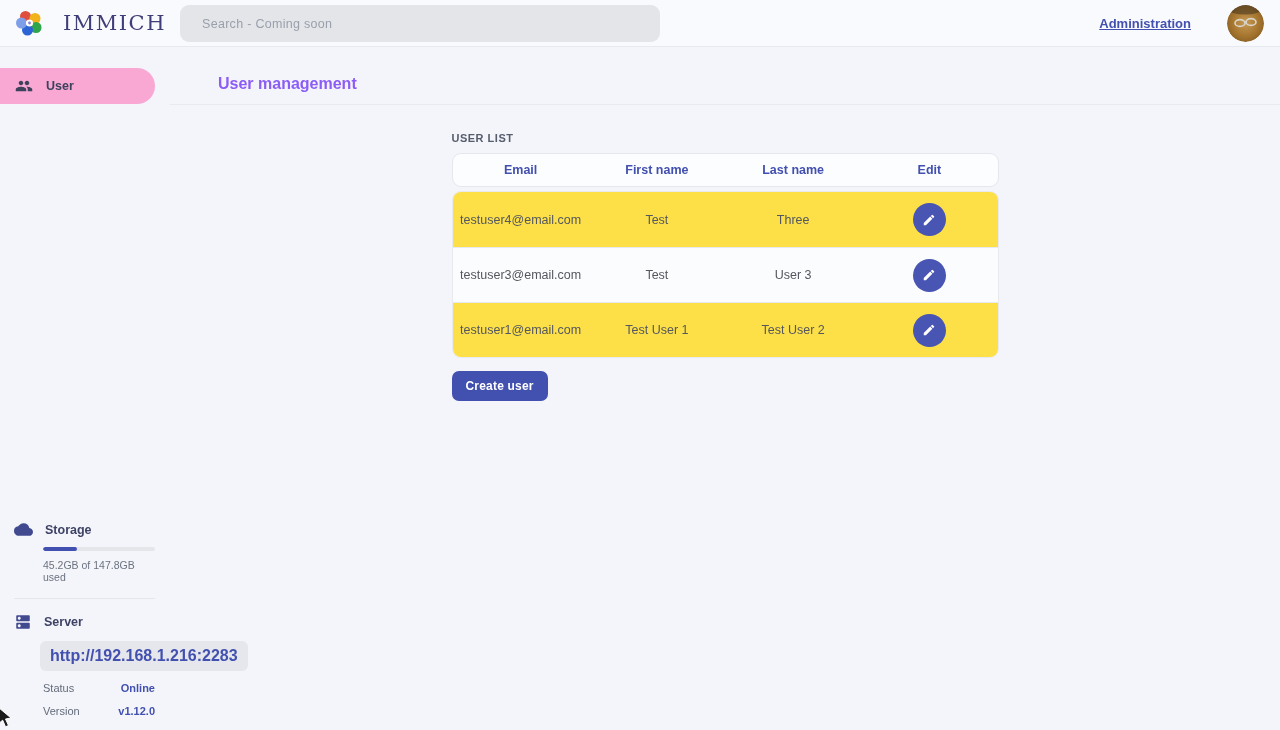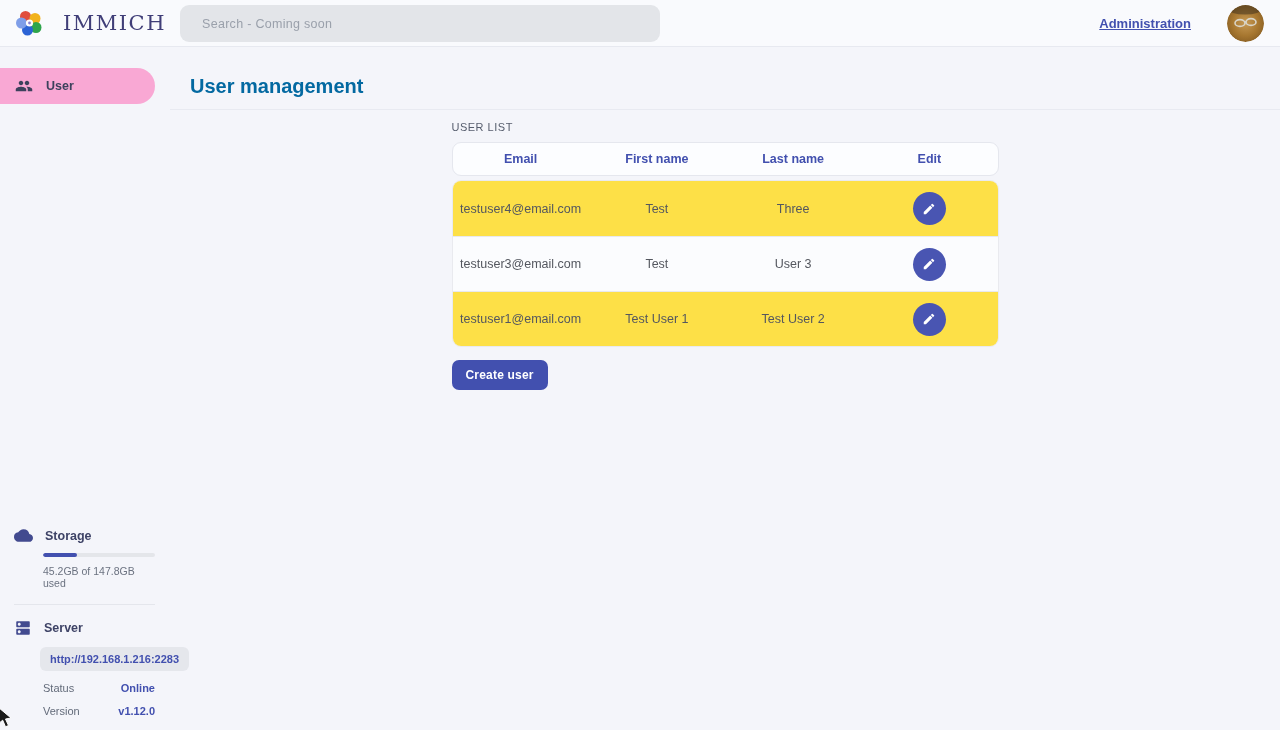--- a/index.html
+++ b/index.html
@@ -80,7 +80,7 @@
     padding:28px 0 11px 20px;
     border-bottom:1px solid #e8eaf1;
   }
-  .page-title { font-size:20px; font-weight:600; color:#0369a1; }
+  .page-title { font-size:16px; font-weight:600; color:#8b5cf6;margin-left:28px; }
   .center-col { width:547px; margin:0 auto; }
   .section-title {
     margin-top:11px; font-size:11px; font-weight:400;

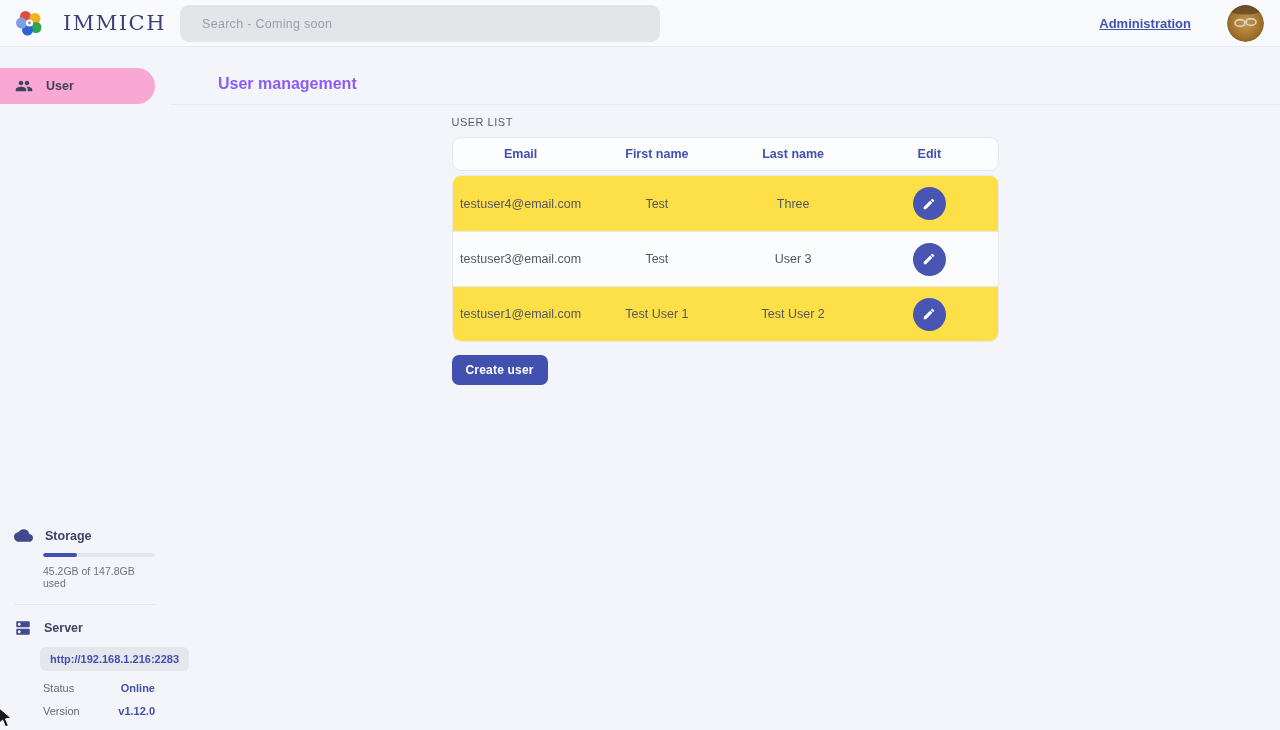--- a/index.html
+++ b/index.html
@@ -83,7 +83,7 @@
   .page-title { font-size:16px; font-weight:600; color:#8b5cf6;margin-left:28px; }
   .center-col { width:547px; margin:0 auto; }
   .section-title {
-    margin-top:11px; font-size:11px; font-weight:400;
+    margin-top:27px; font-size:11px; font-weight:700;
     letter-spacing:.5px; color:#565d6d;
   }
   .table-head-card {

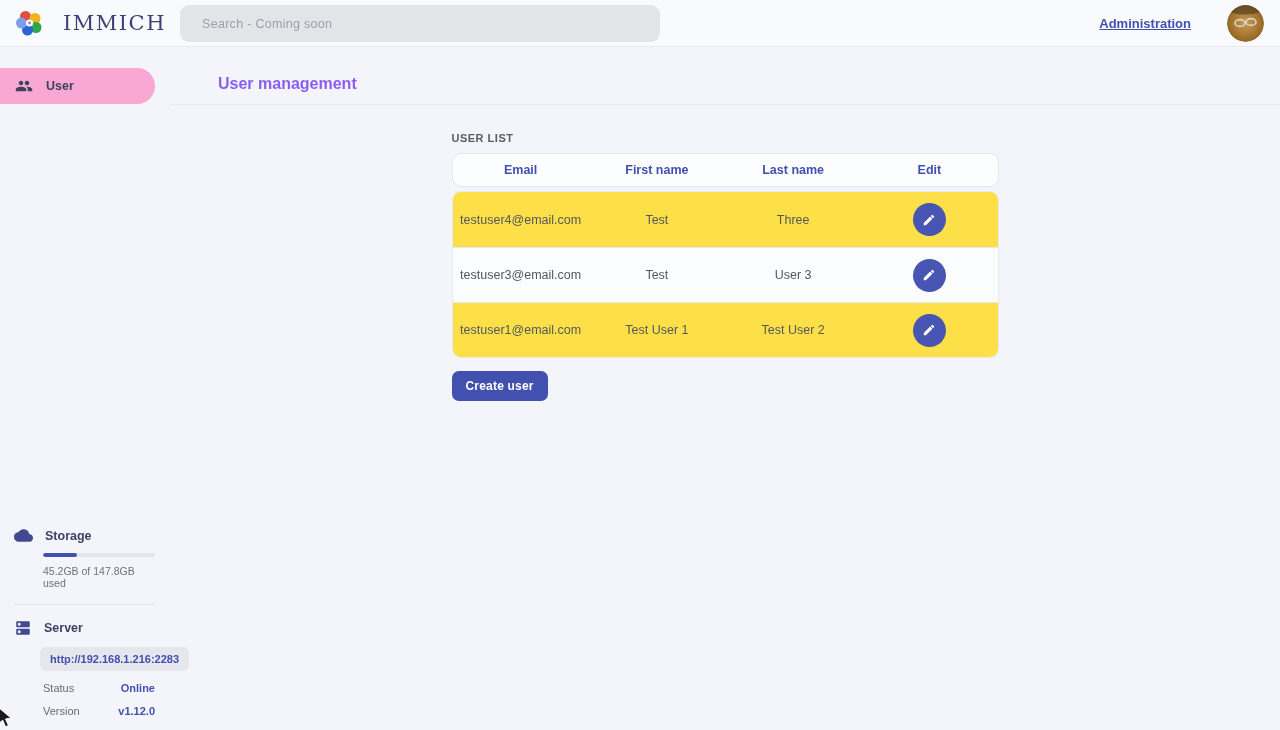--- a/index.html
+++ b/index.html
@@ -67,7 +67,7 @@
   .server-url {
     display:inline-block; margin:10px 0 0 26px;
     background:#e5e7ec; border-radius:6px;
-    padding:6px 10px; font-size:11px; font-weight:700; color:#4250af;
+    padding:6px 10px; font-size:16px; font-weight:700; color:#4250af;
   }
   .kv-row {
     margin:11px 0 0 29px; display:flex; justify-content:space-between;

